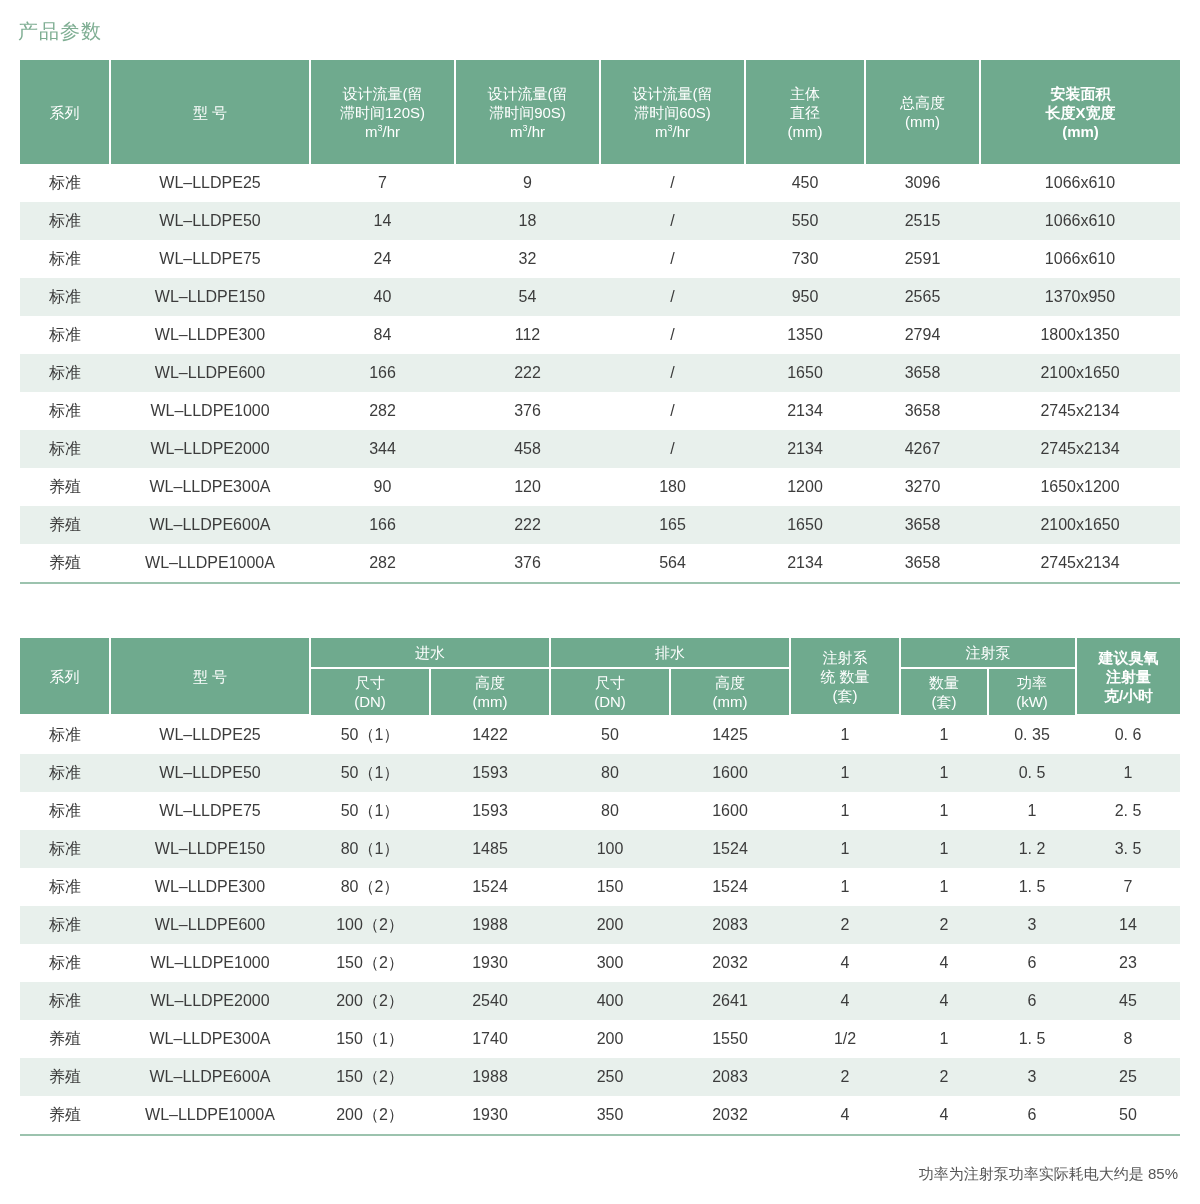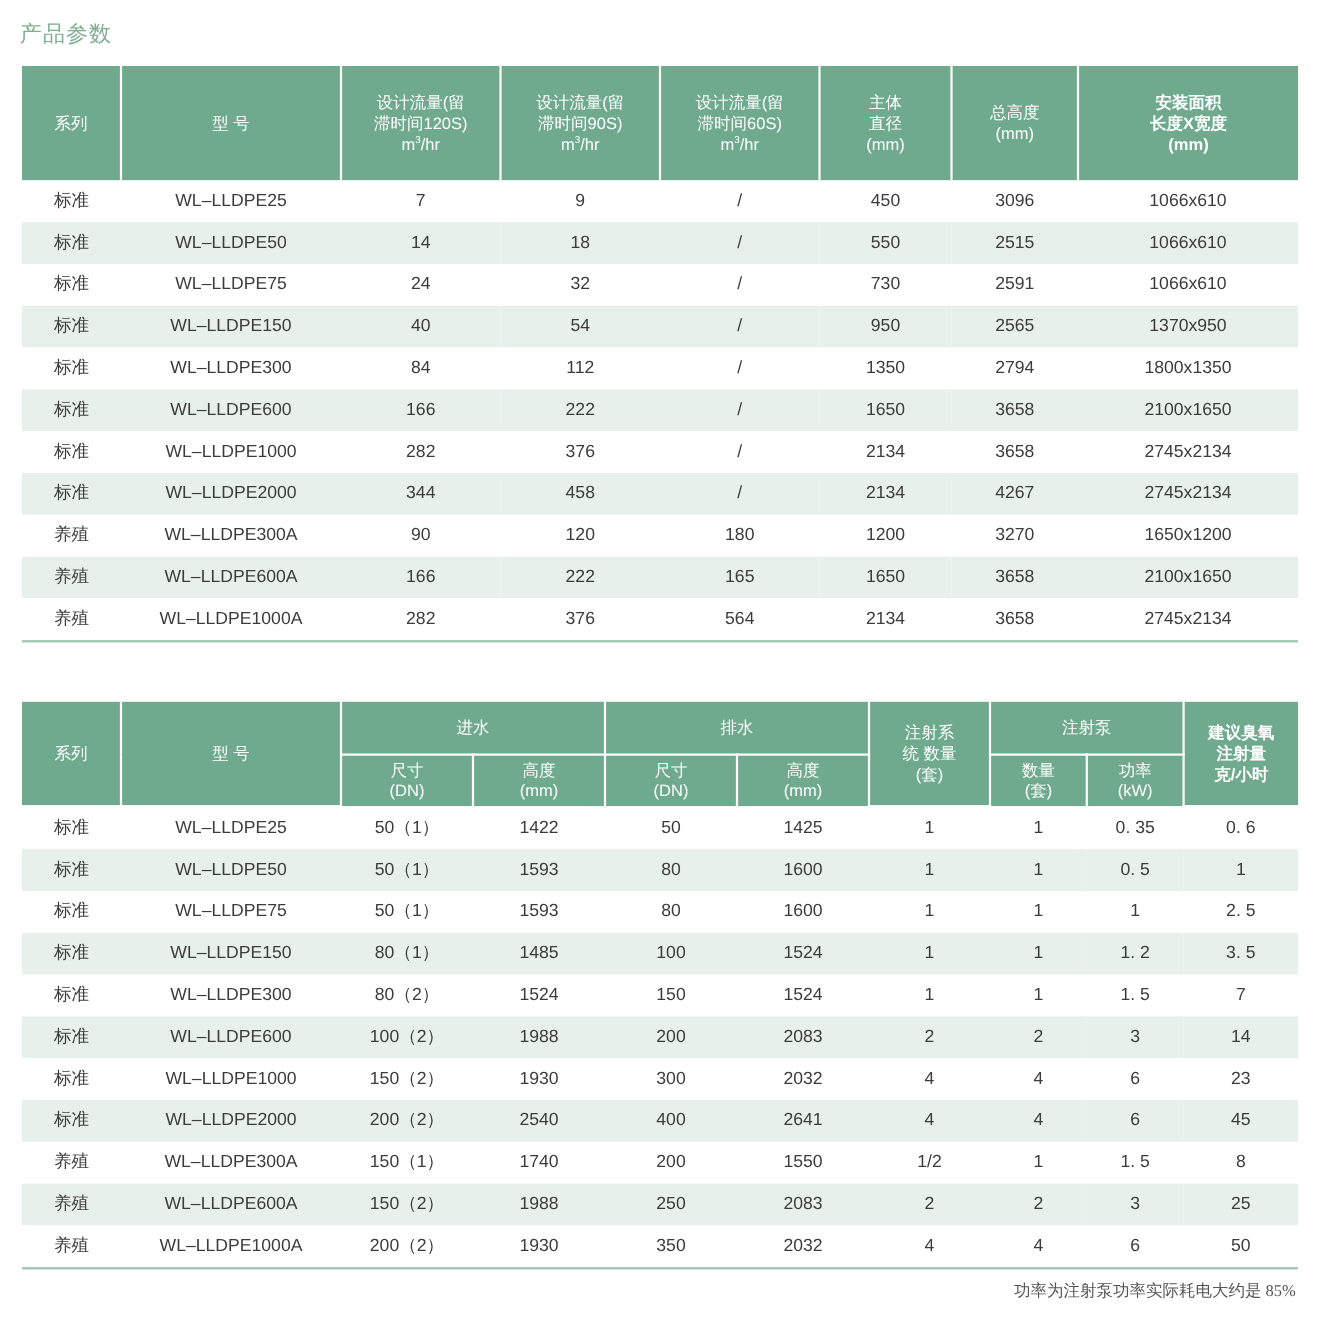--- a/index.html
+++ b/index.html
@@ -70,7 +70,7 @@
     margin-top: 0;
   }
   .hdr-tall th { height: 104px; }
-  .hdr2 th { height: 48px; }
+  .hdr2 th { height: 30px; }
 
   
   .footnote {

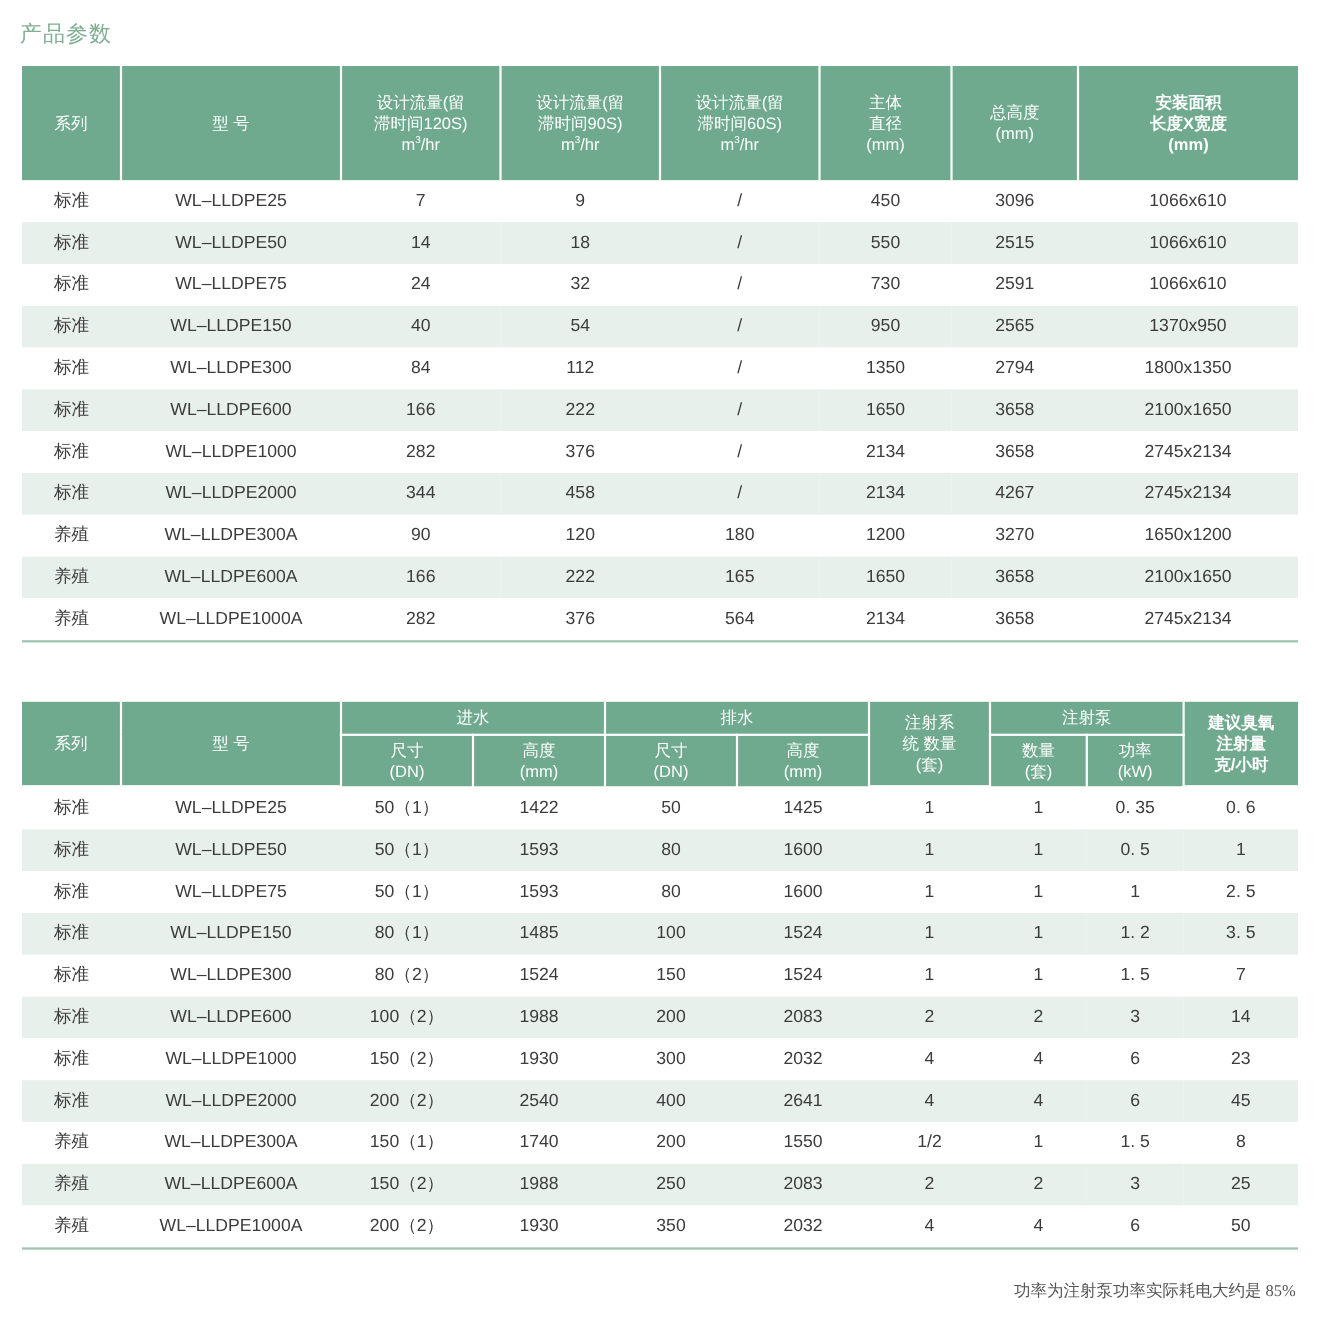--- a/index.html
+++ b/index.html
@@ -80,7 +80,6 @@
     font-size: 15px;
     color: #555555;
     line-height: 20px;
-    font-family: Liberation Serif, serif;
   }
   sup.unit { font-size: 9px; vertical-align: super; line-height: 0; }
 </style>

